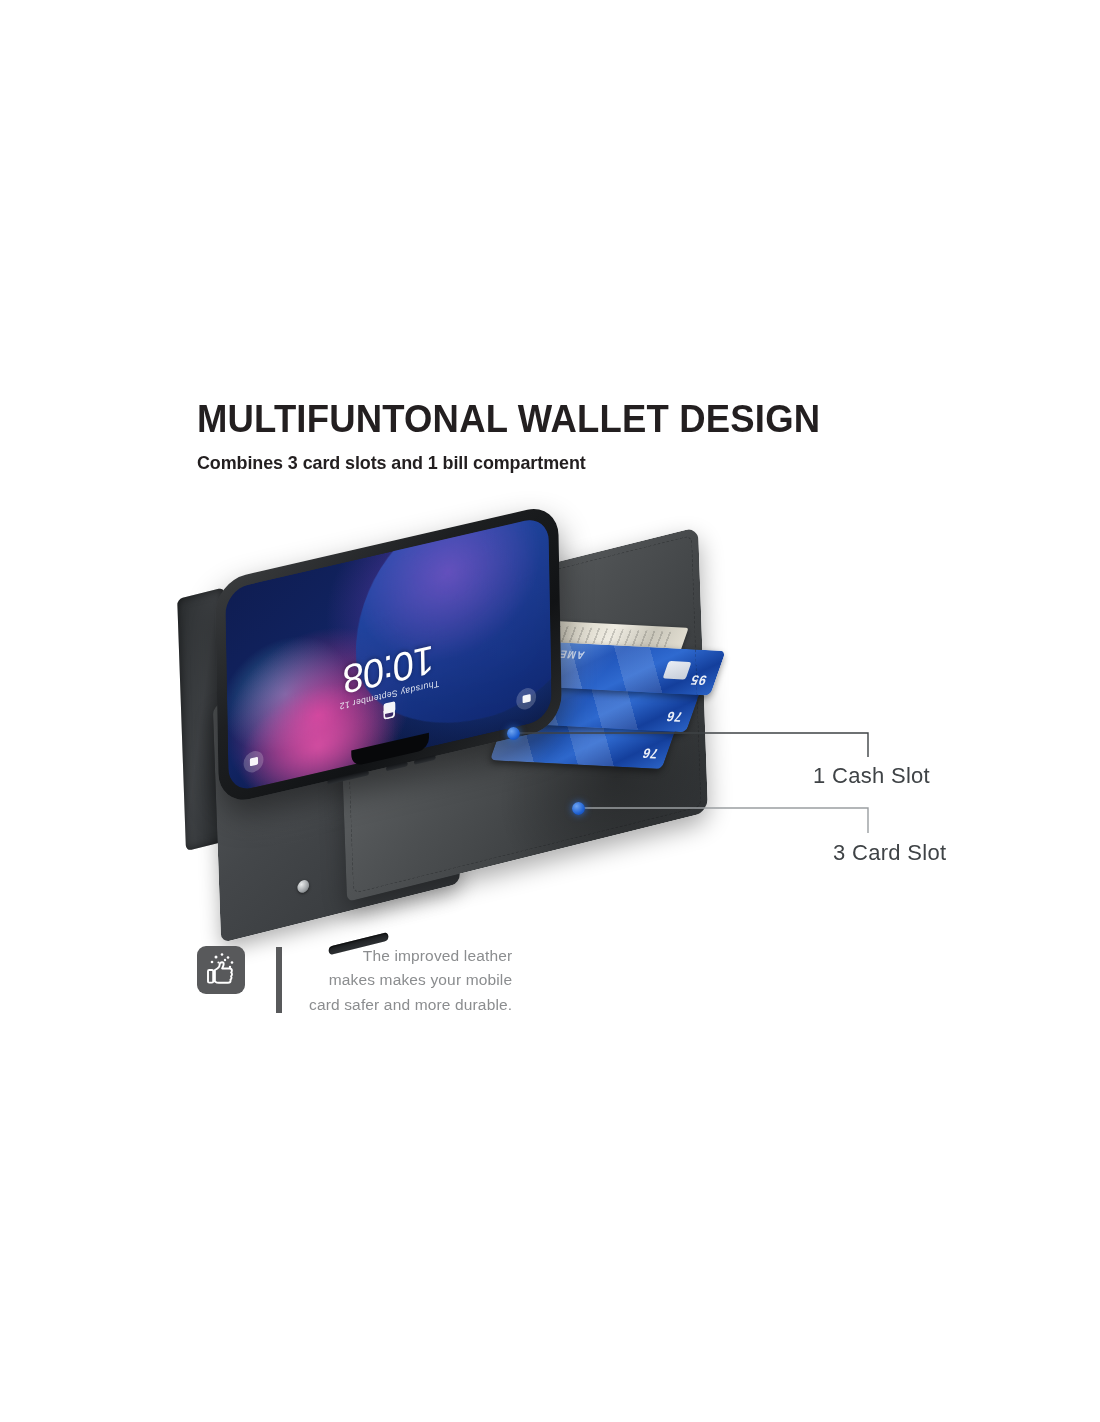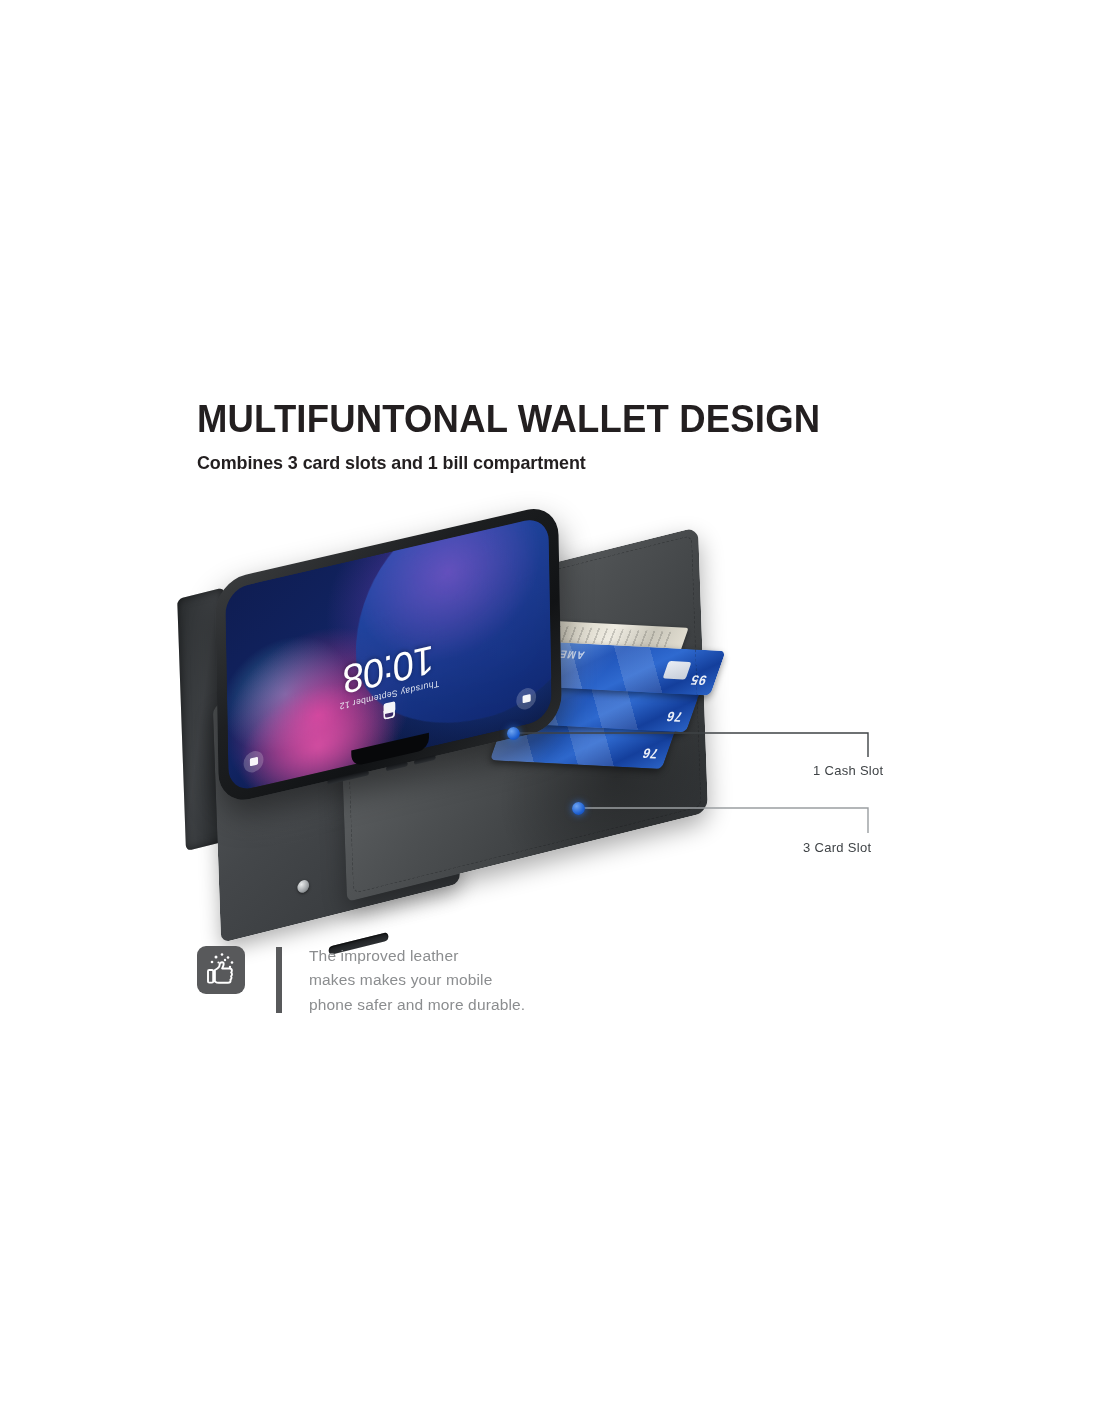--- a/index.html
+++ b/index.html
@@ -237,7 +237,7 @@
   #dot-card { left:572px; top:802px; }
   .callout-label {
     position:absolute;
-    font-size:13px; color:#3f4346;
+    font-size:22px; color:#3f4346;
     letter-spacing:0.3px; white-space:nowrap;
     font-family:"Liberation Sans", sans-serif;
   }

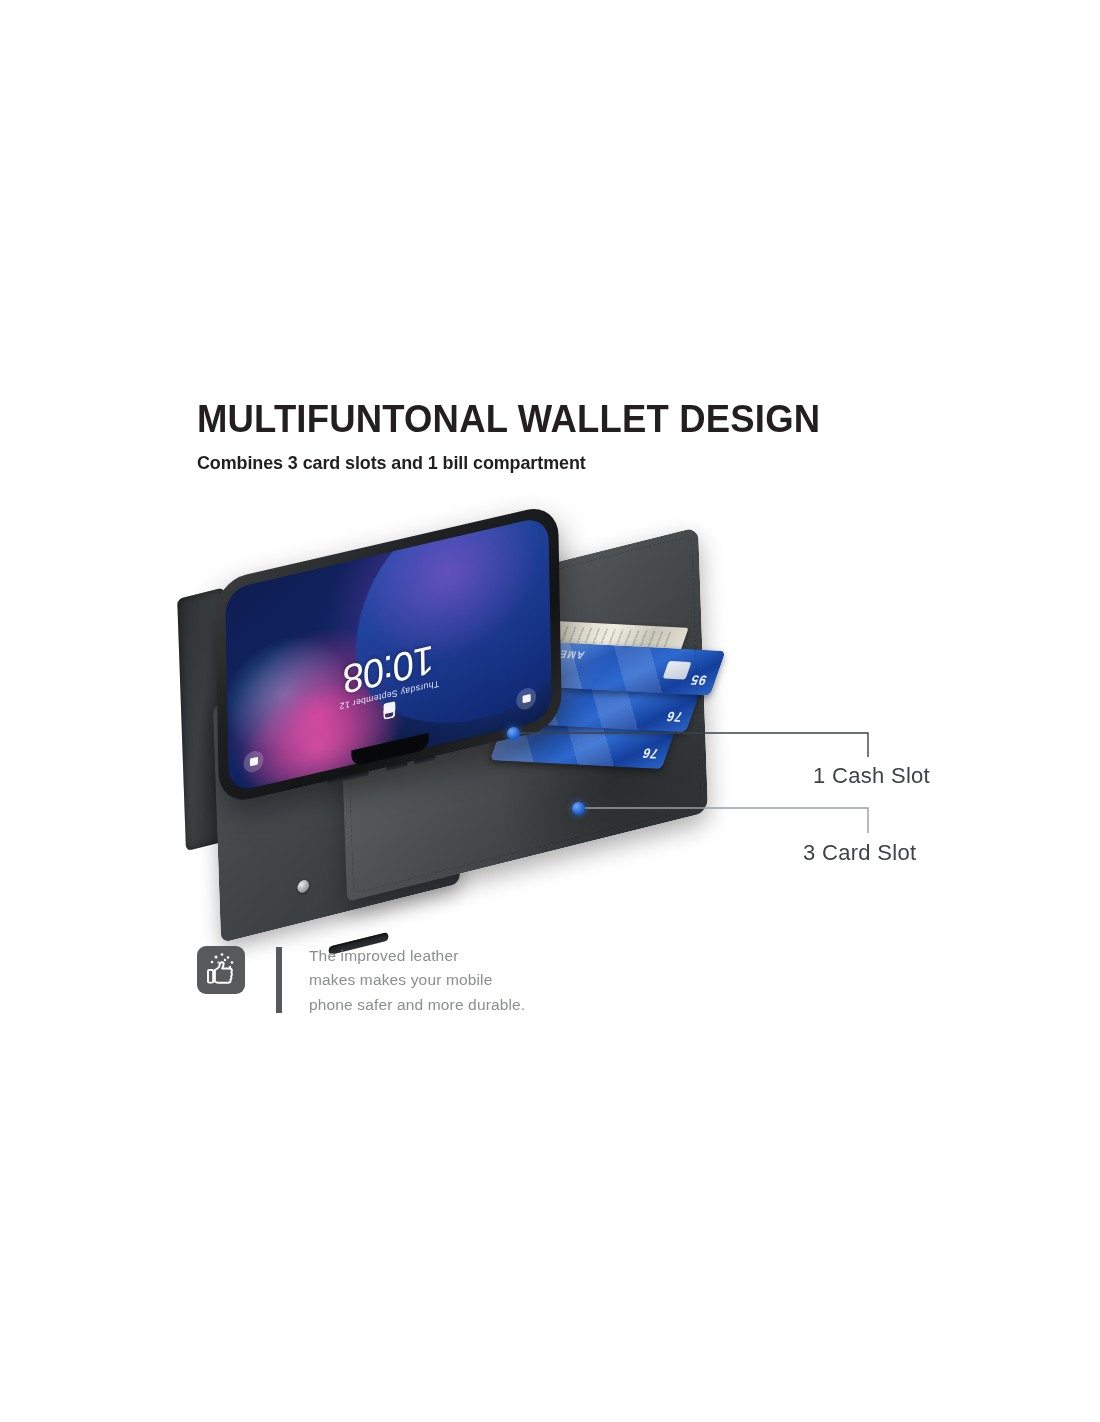--- a/index.html
+++ b/index.html
@@ -242,7 +242,7 @@
     font-family:"Liberation Sans", sans-serif;
   }
   #label-cash { left:813px; top:763px; }
-  #label-card { left:803px; top:840px; }
+  #label-card { left:833px; top:840px; }
 
   
   #feature-block {

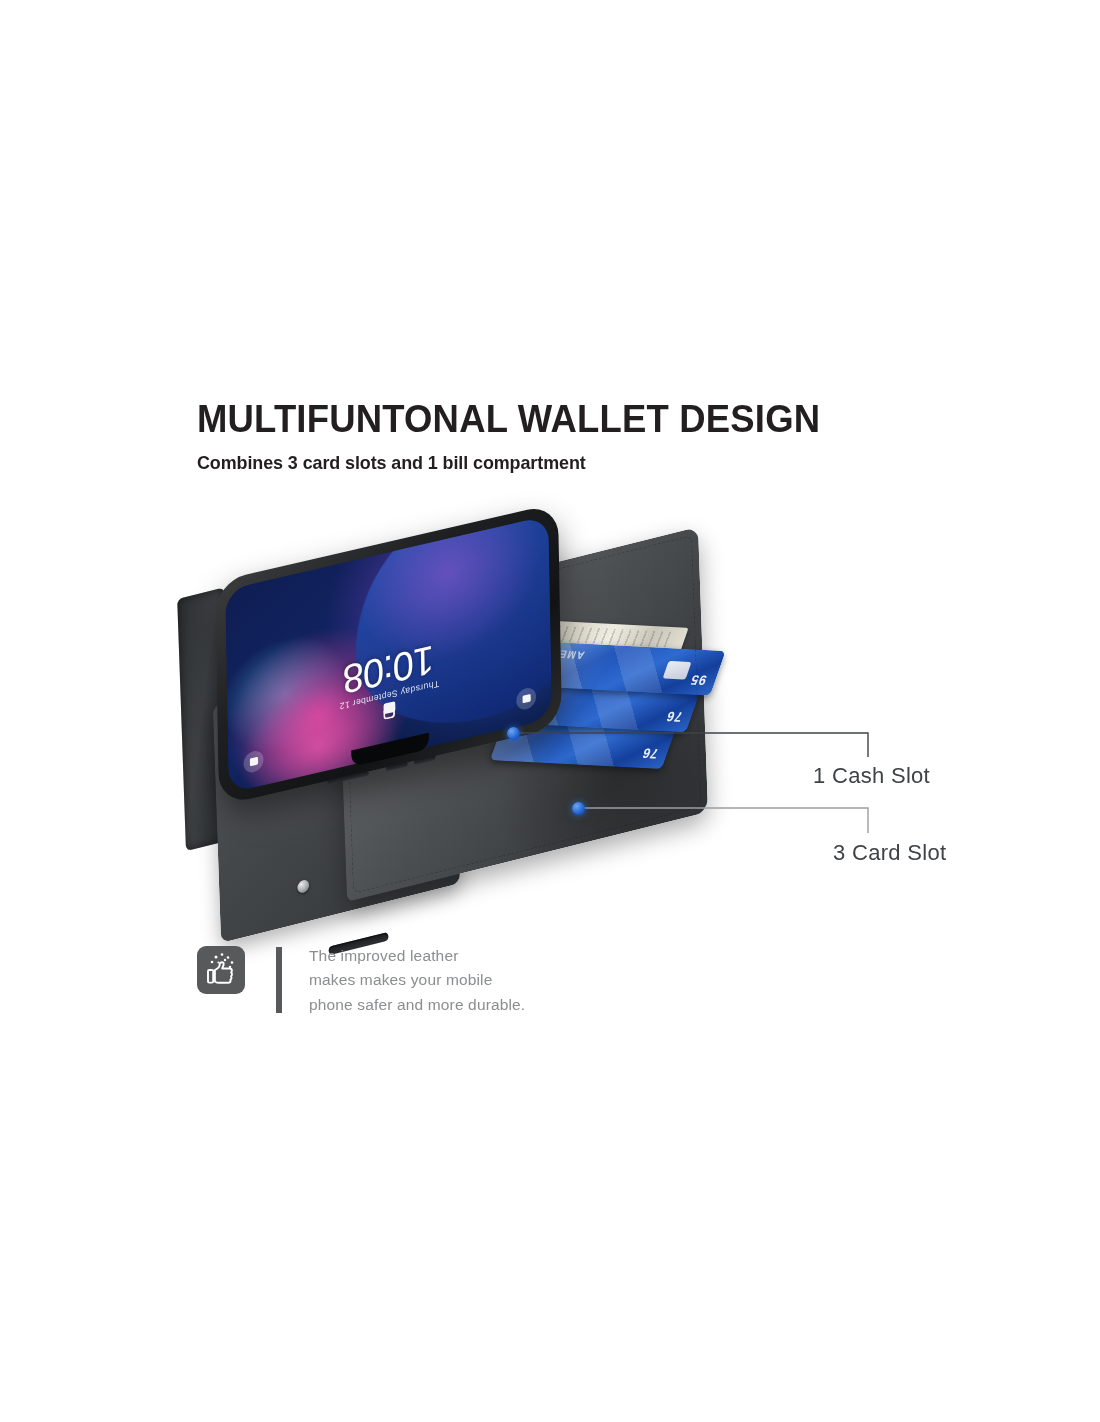--- a/index.html
+++ b/index.html
@@ -247,7 +247,7 @@
   
   #feature-block {
     position:absolute; left:197px; top:946px;
-    display:flex; align-items:flex-start; gap:8px;
+    display:flex; align-items:flex-start; gap:8px;text-align:right;
   }
   #feature-icon {
     width:48px; height:48px; border-radius:9px;

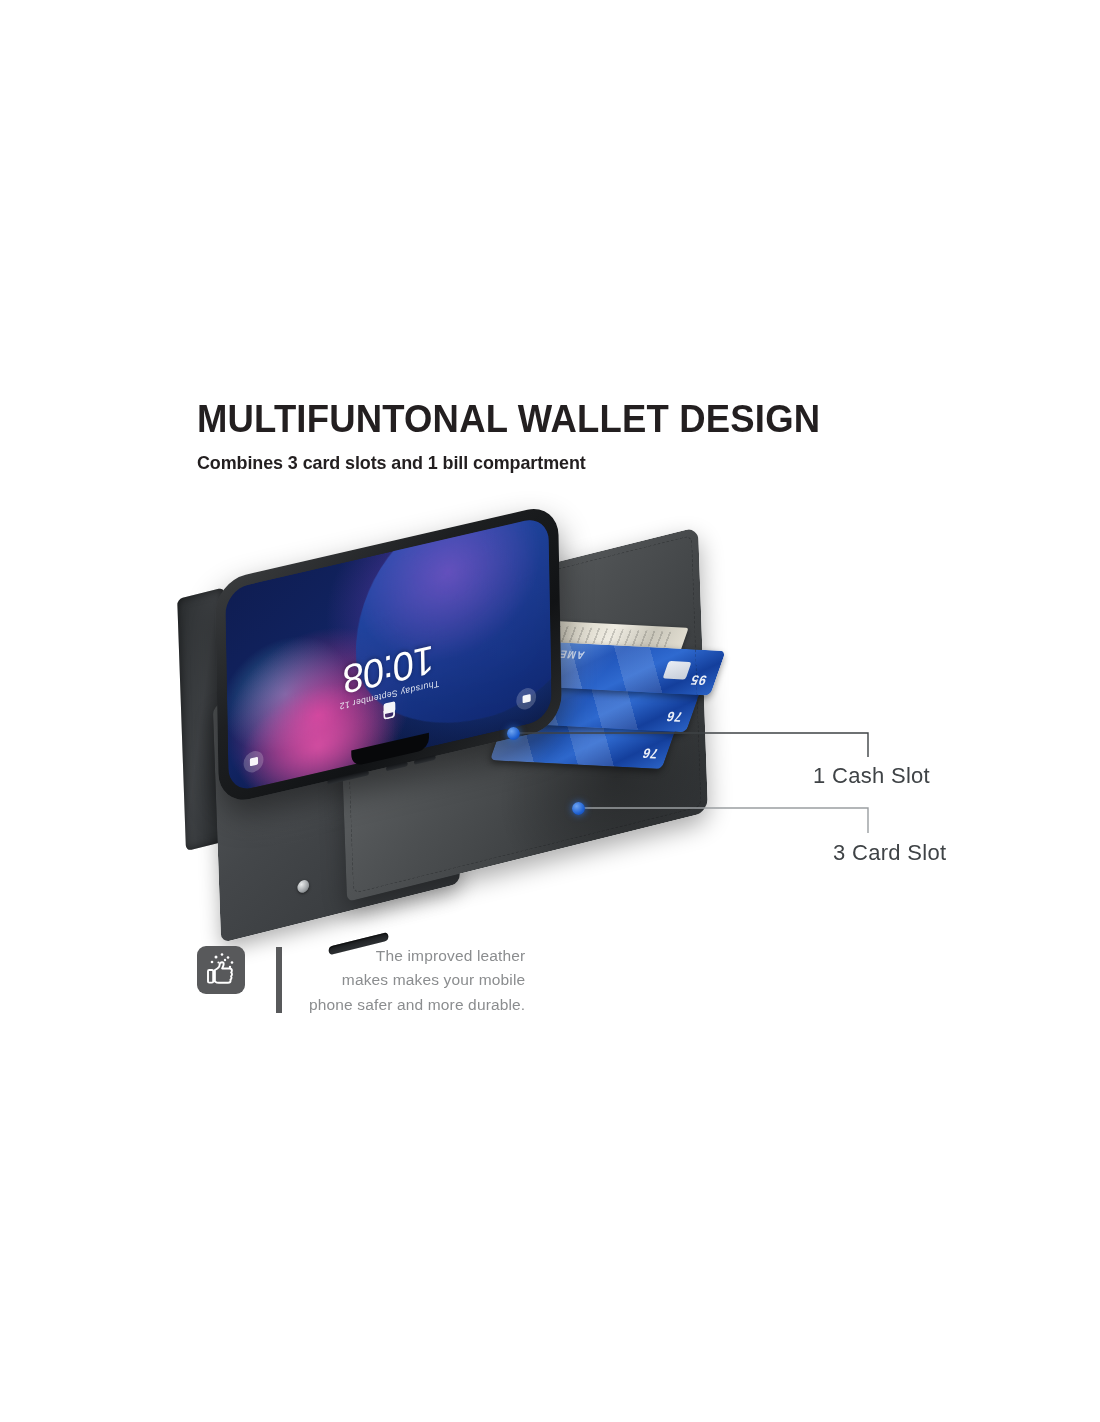--- a/index.html
+++ b/index.html
@@ -360,7 +360,7 @@
   <div id="feature-text">
     <div>The improved leather</div>
     <div>makes makes your mobile</div>
-    <div>phone safer and more durable.</div>
+    <div>card safer and more durable.</div>
   </div>
 </div>
 

